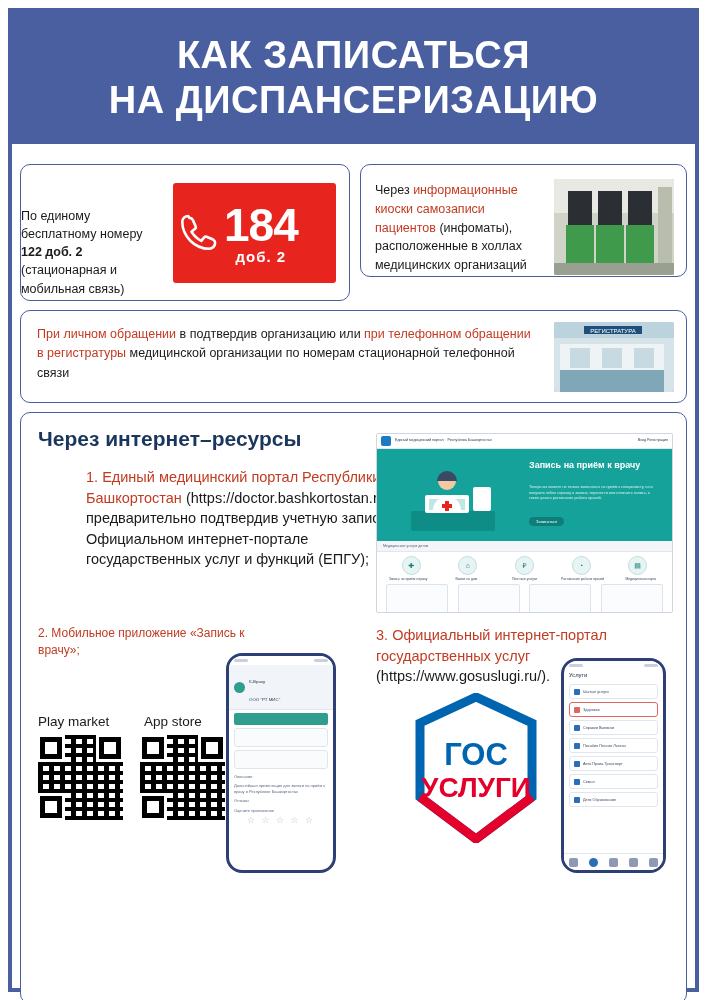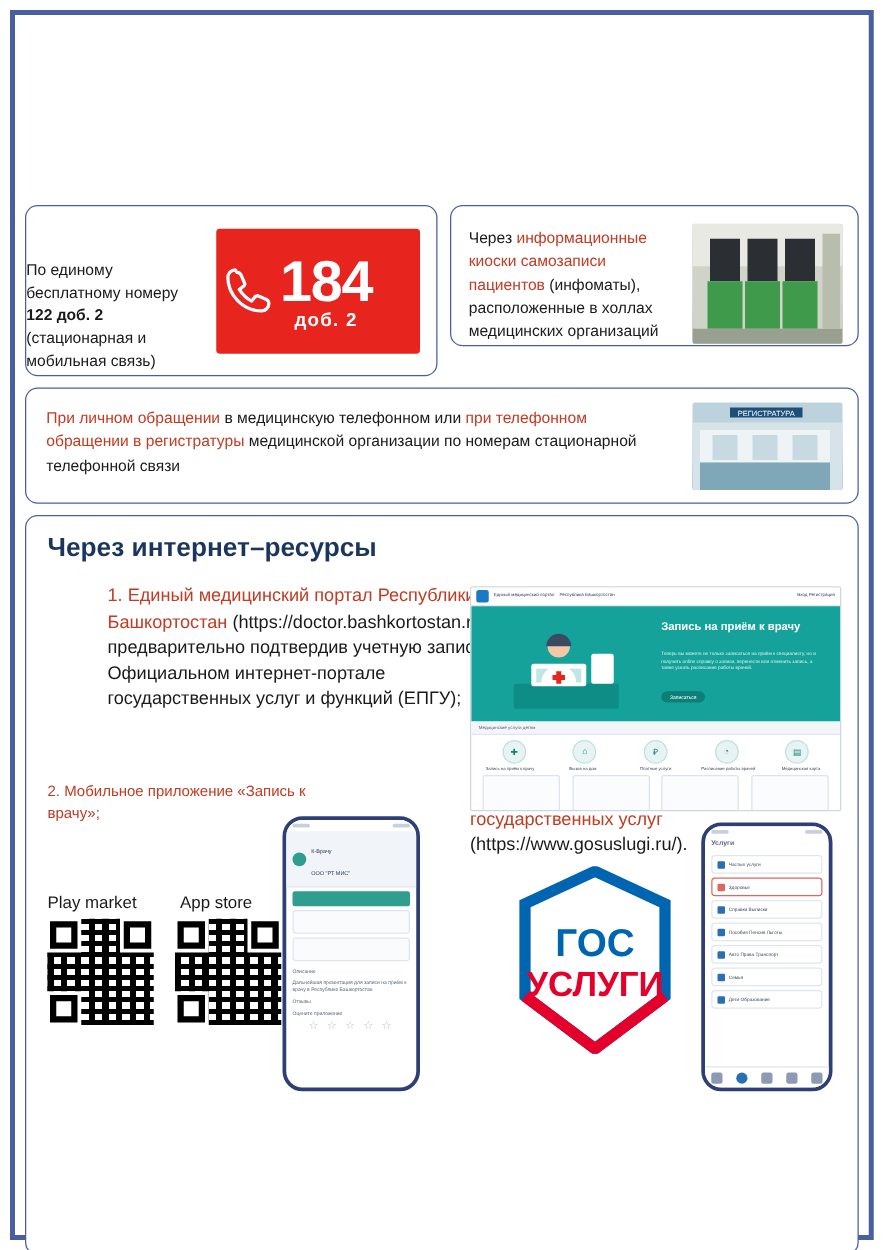--- a/index.html
+++ b/index.html
@@ -408,6 +408,10 @@
 <div class="poster">
   <div class="frame"></div>
 
+  <div class="header">
+    <div class="header-line">КАК ЗАПИСАТЬСЯ</div>
+    <div class="header-line">НА ДИСПАНСЕРИЗАЦИЮ</div>
+  </div>
 
   <div class="card block-122">
     <div class="b122-text">

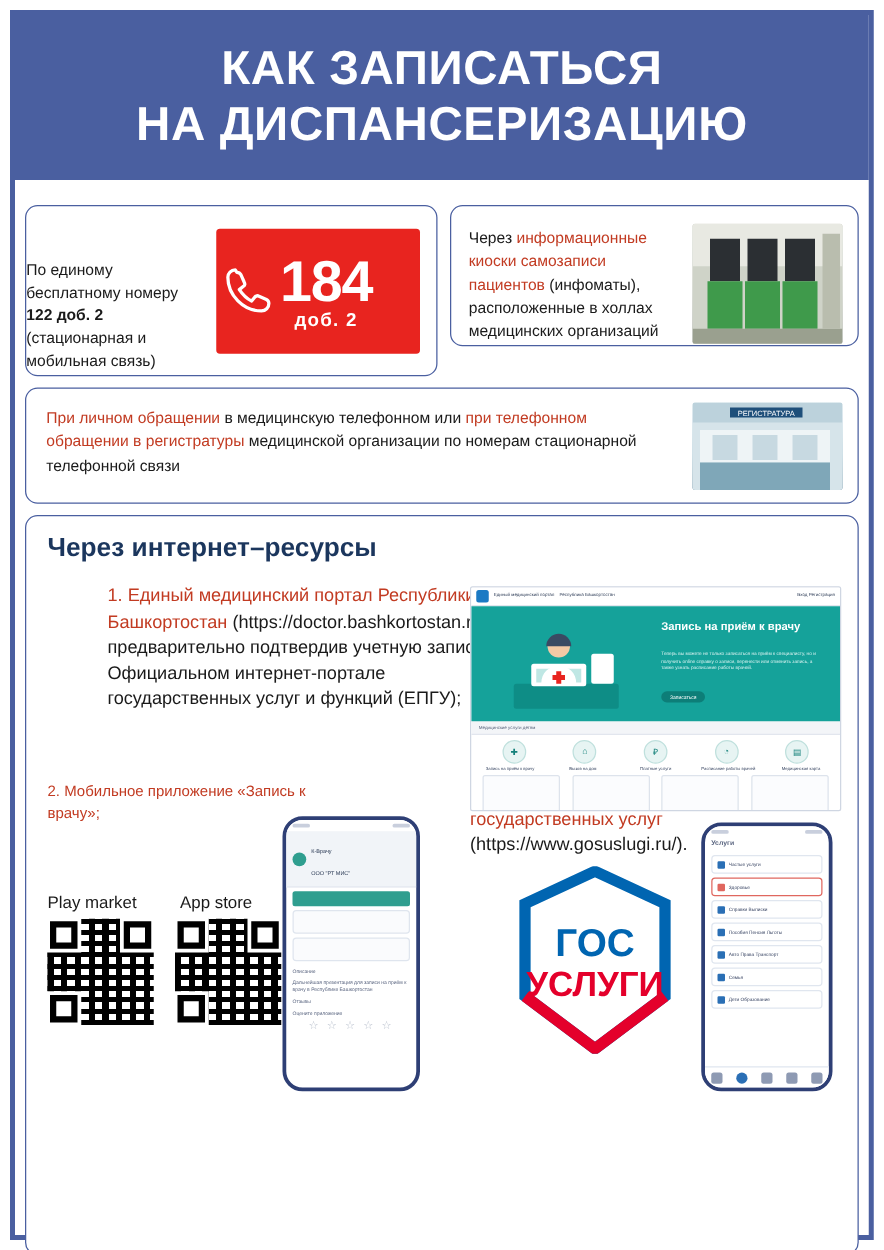--- a/index.html
+++ b/index.html
@@ -450,7 +450,7 @@
 
   <div class="card block-personal">
     <div class="personal-text">
-      <span class="red">При личном обращении</span><span> в медицинскую телефонном или </span><span class="red">при телефонном обращении в регистратуры</span><span> медицинской организации по номерам стационарной телефонной связи</span>
+      <span class="red">При личном обращении</span><span> в подтвердив организацию или </span><span class="red">при телефонном обращении в регистратуры</span><span> медицинской организации по номерам стационарной телефонной связи</span>
     </div>
     <div class="personal-photo">
       <svg width="120" height="70" viewBox="0 0 120 70">

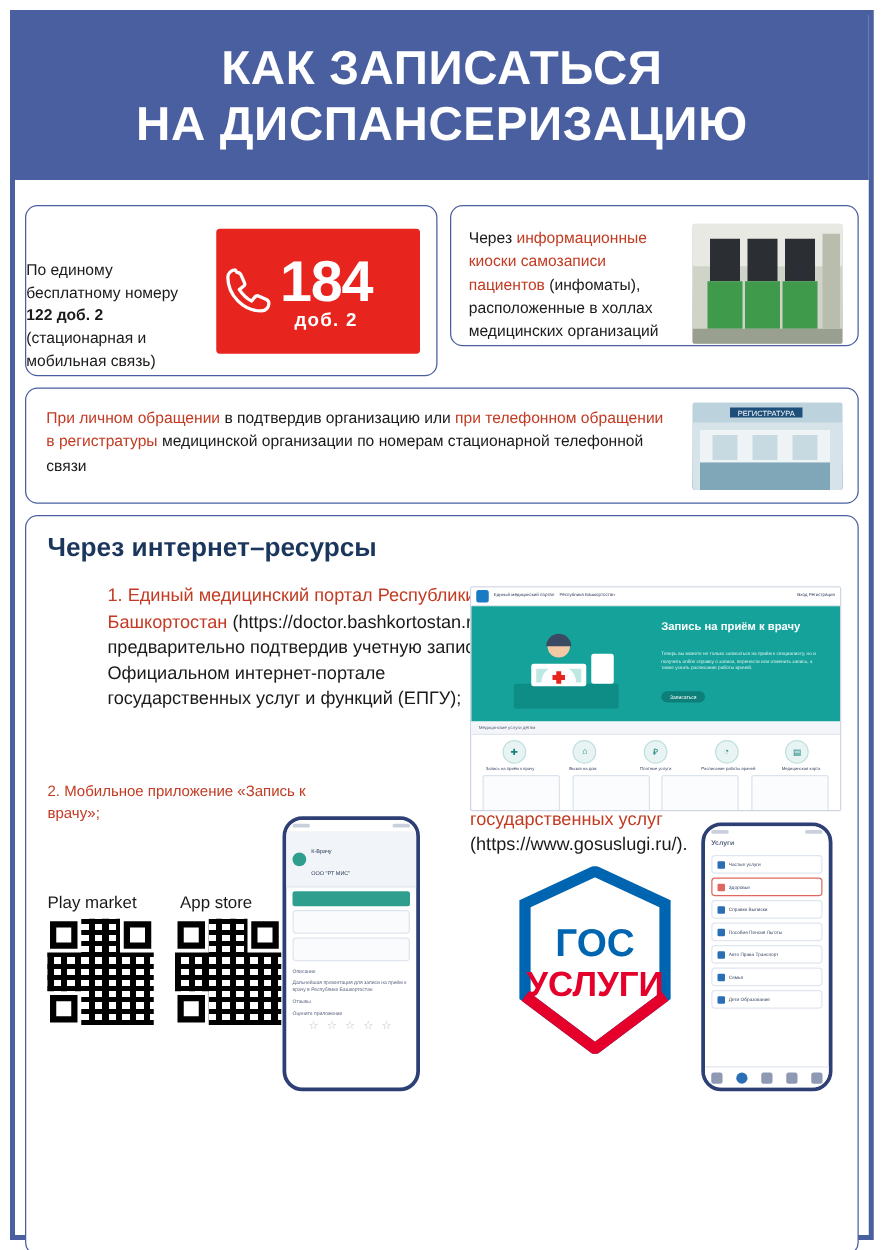--- a/index.html
+++ b/index.html
@@ -234,7 +234,6 @@
     background: #ffffff;
     overflow: hidden;
     border-radius: 2px;
-    margin-top: 36px;
   }
   .portal-topbar {
     height: 15px;

